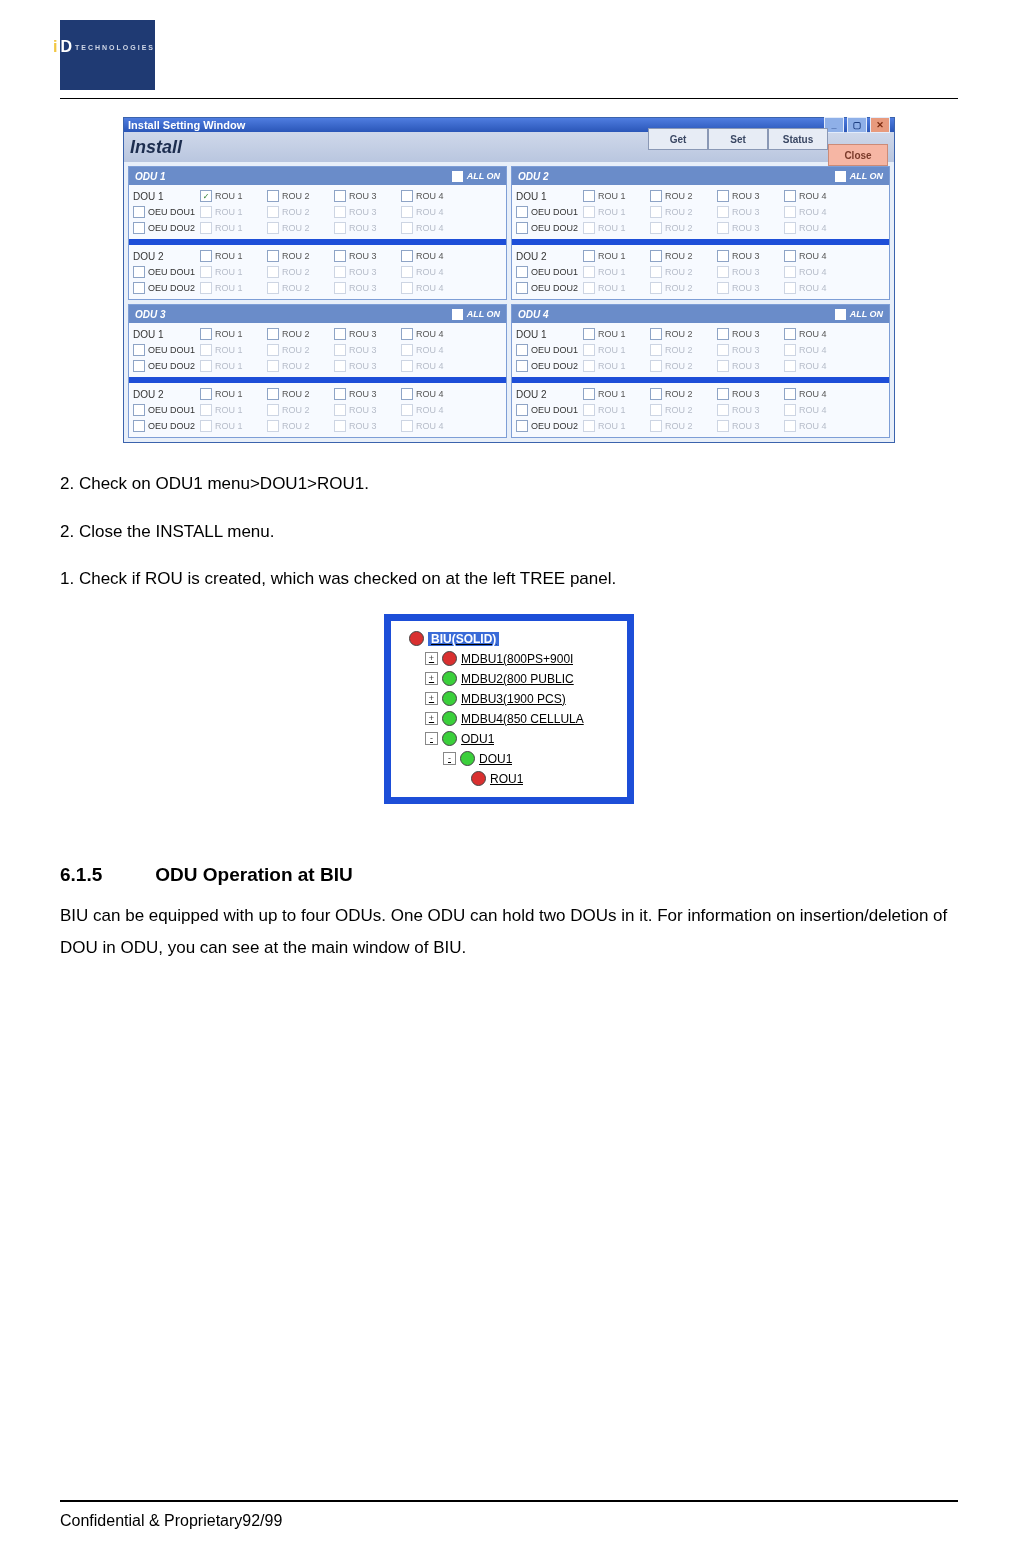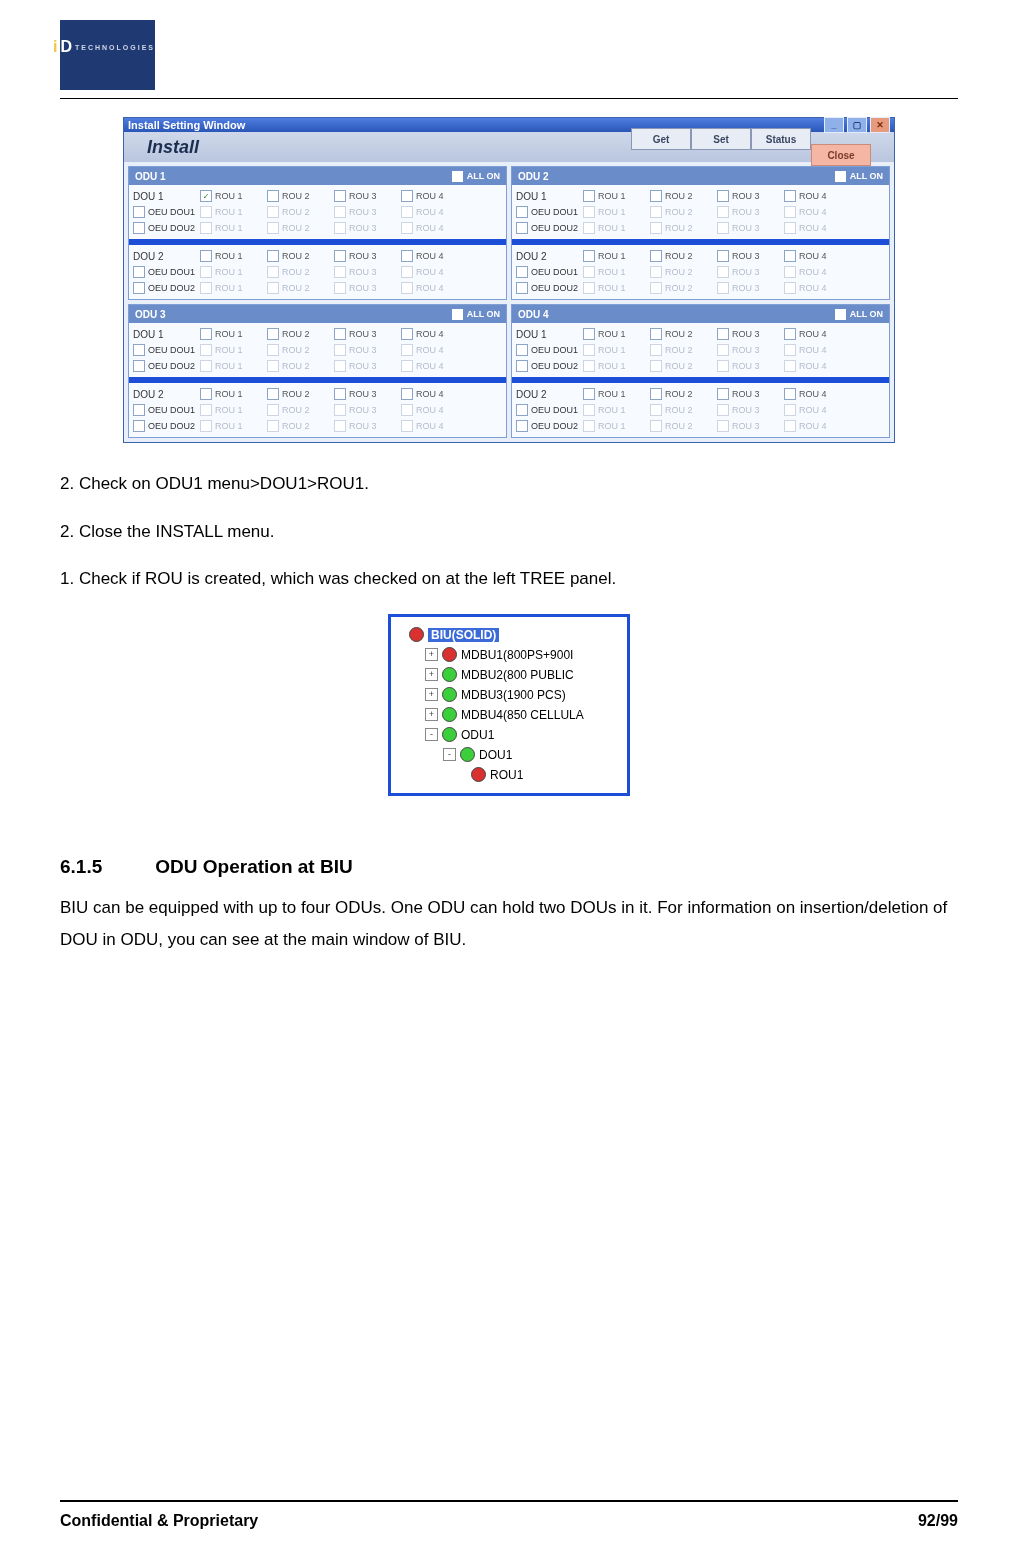--- a/index.html
+++ b/index.html
@@ -17,7 +17,7 @@
   .iw-titlebar-btns{display:flex;gap:3px;}
   .iw-tb{width:18px;height:14px;background:#8fb0e8;border:1px solid #e3ecfb;display:flex;align-items:center;justify-content:center;font-size:9px;color:#1c3d80;}
   .iw-tb.close{background:#e89a7d;color:#7a2a0f;}
-  .iw-toolbar{height:30px;background:linear-gradient(#cfd8ea,#b9c6df);display:flex;align-items:center;justify-content:space-between;padding:0 23px;}
+  .iw-toolbar{height:30px;background:linear-gradient(#cfd8ea,#b9c6df);display:flex;align-items:center;justify-content:space-between;padding:0 6px;}
   .iw-toolbar-title{font-size:18px;font-weight:bold;font-style:italic;color:#1c2d4f;}
   .iw-toolbar-btns{display:flex;}
   .iw-btn{min-width:58px;height:20px;border:1px solid #8a98b5;background:#e7ecf5;display:flex;align-items:center;justify-content:center;font-size:10px;font-weight:bold;color:#3a4763;}

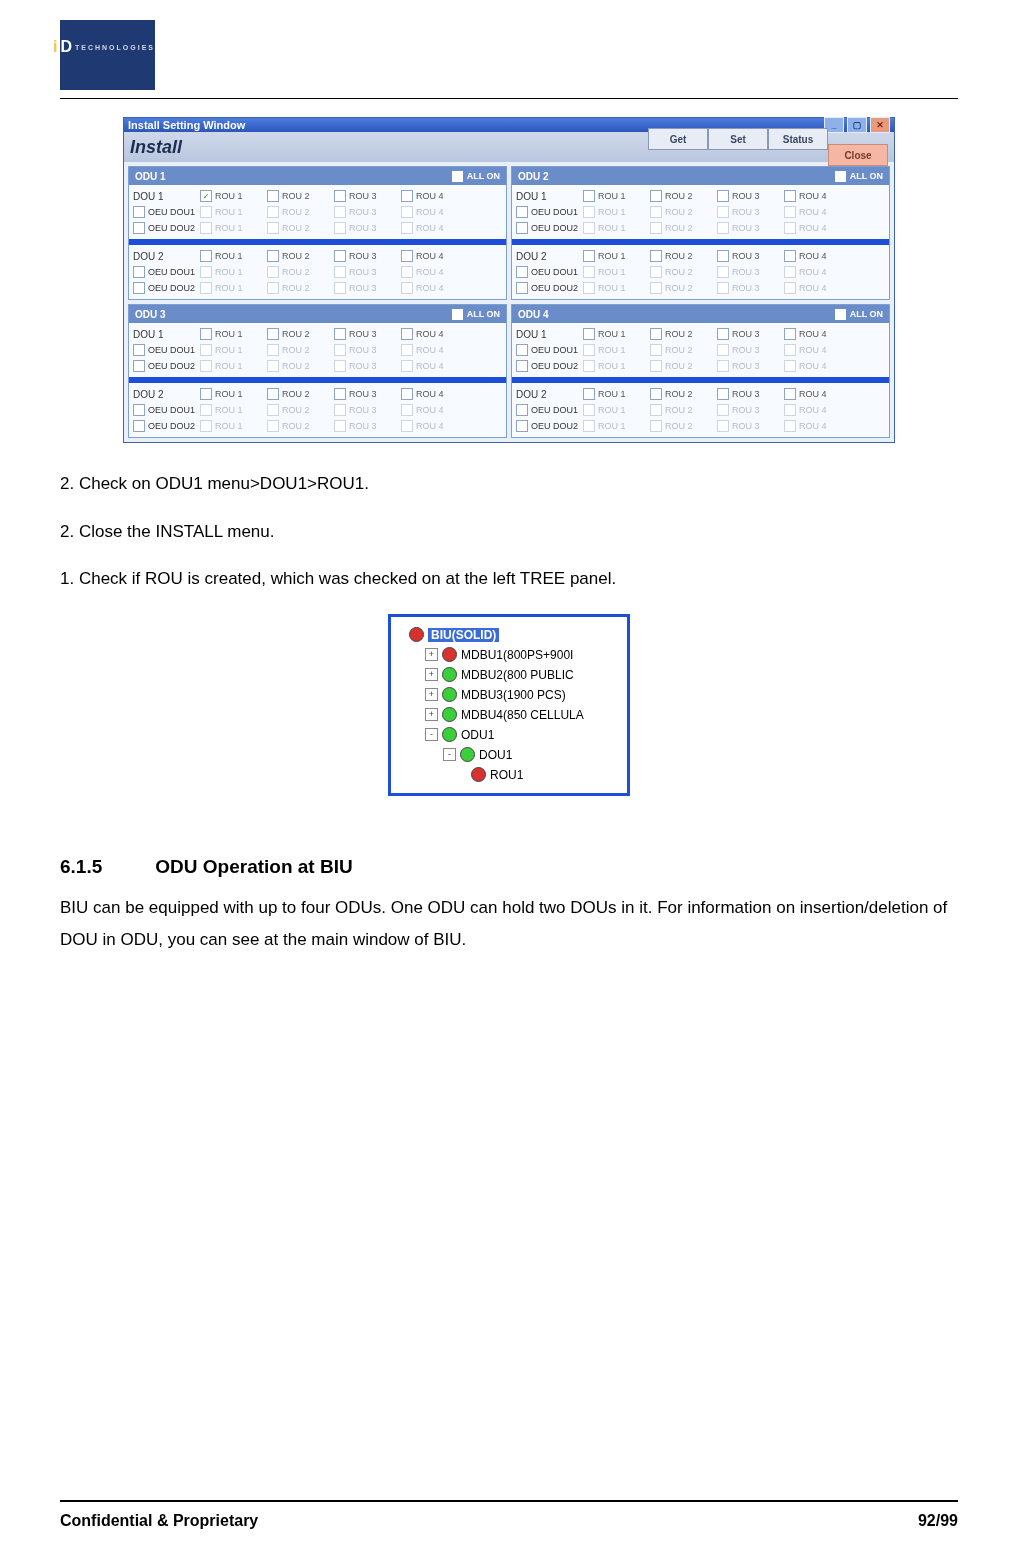--- a/index.html
+++ b/index.html
@@ -24,7 +24,7 @@
   .iw-btn.close{background:#f6b6a4;color:#7a3a2a;border-color:#cc8b77;margin-top:16px;}
   .iw-body{background:#e8eff9;padding:4px;display:grid;grid-template-columns:1fr 1fr;gap:4px;}
   .odu-panel{border:1px solid #7e9ed6;background:#f7faff;}
-  .odu-hdr{height:18px;background:#6a8cc9;color:#fff;display:flex;align-items:center;justify-content:space-between;padding:0 6px;font-weight:bold;font-size:10px;}
+  .odu-hdr{height:18px;background:#6a8cc9;color:#fff;display:flex;align-items:center;justify-content:space-between;padding:0 6px;font-weight:bold;font-size:10px;font-style:italic;}
   .allon{display:flex;align-items:center;gap:4px;font-size:9px;}
   .allon-cb{width:9px;height:9px;border:1px solid #fff;background:#fff;}
   .dou-block{border-bottom:6px solid #1d4ed8;padding:3px 4px;}

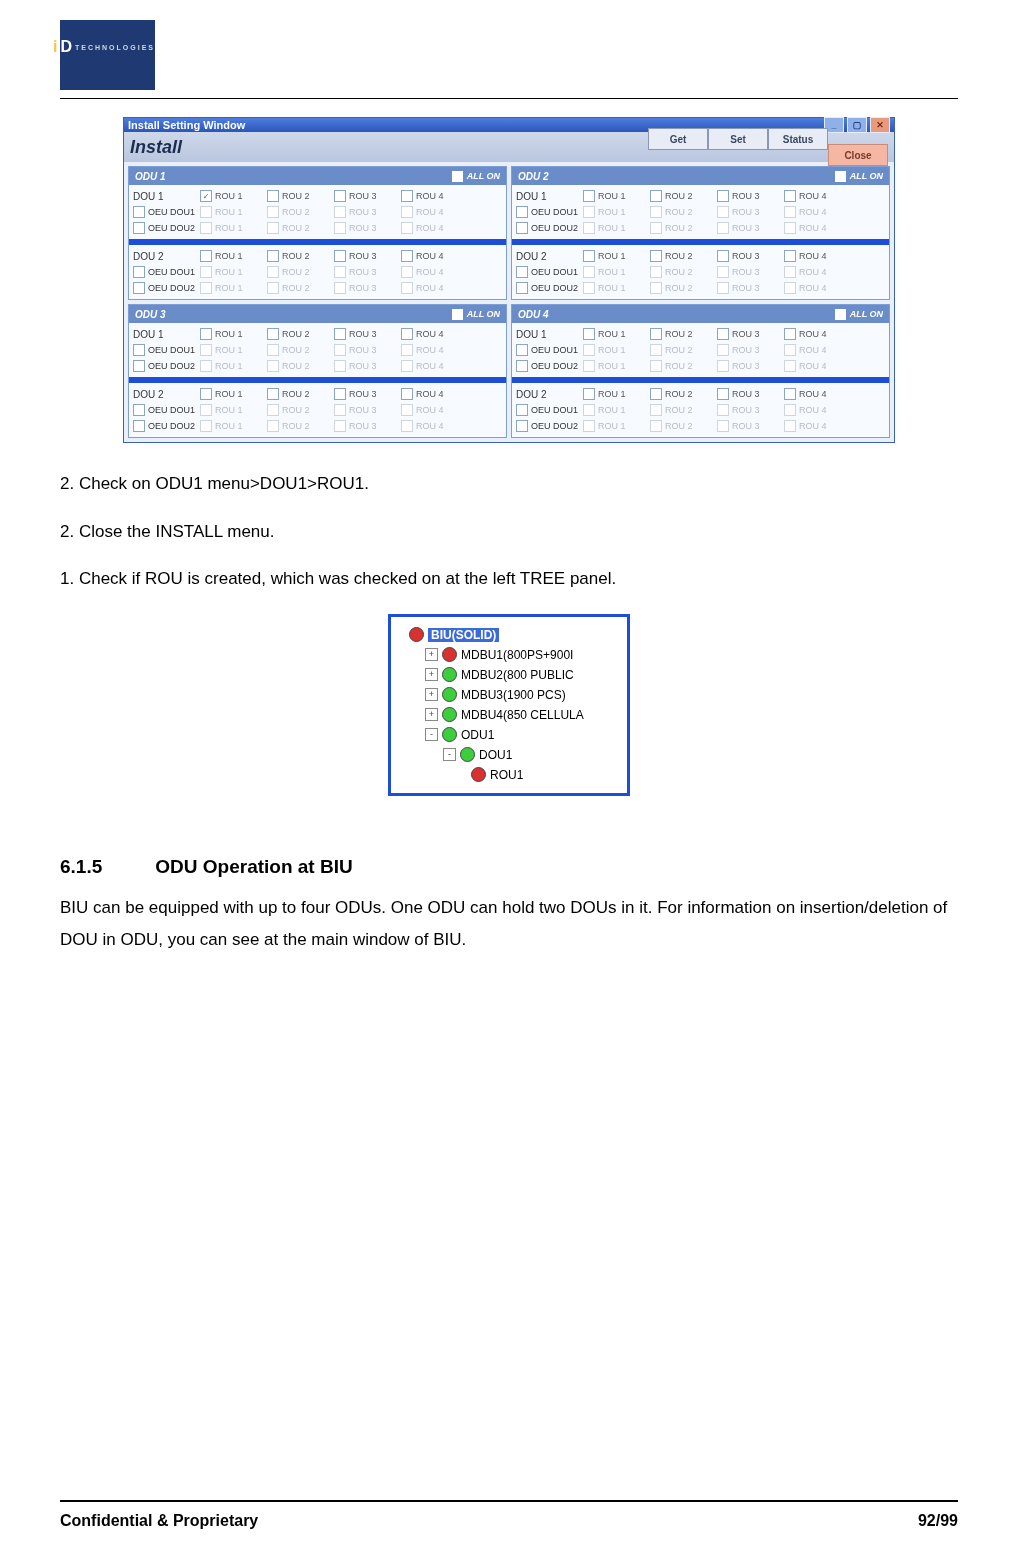--- a/index.html
+++ b/index.html
@@ -41,7 +41,7 @@
   .instr{margin:10px 0 0 0;font-size:17px;line-height:1.5;}
   .instr p{margin:0 0 22px 0;}
   
-  .tree-fig{width:200px;margin:0 auto 30px auto;border:3px solid #1d4ed8;padding:8px 18px;font-size:12px;background:#fff;}
+  .tree-fig{width:200px;margin:0 auto 30px auto;border:7px solid #1d4ed8;padding:8px 18px;font-size:12px;background:#fff;text-decoration:underline;}
   .tree-row{display:flex;align-items:center;gap:4px;height:20px;white-space:nowrap;}
   .tree-indent{display:inline-block;}
   .expander{width:11px;height:11px;border:1px solid #888;display:inline-flex;align-items:center;justify-content:center;font-size:9px;line-height:1;color:#444;flex-shrink:0;}

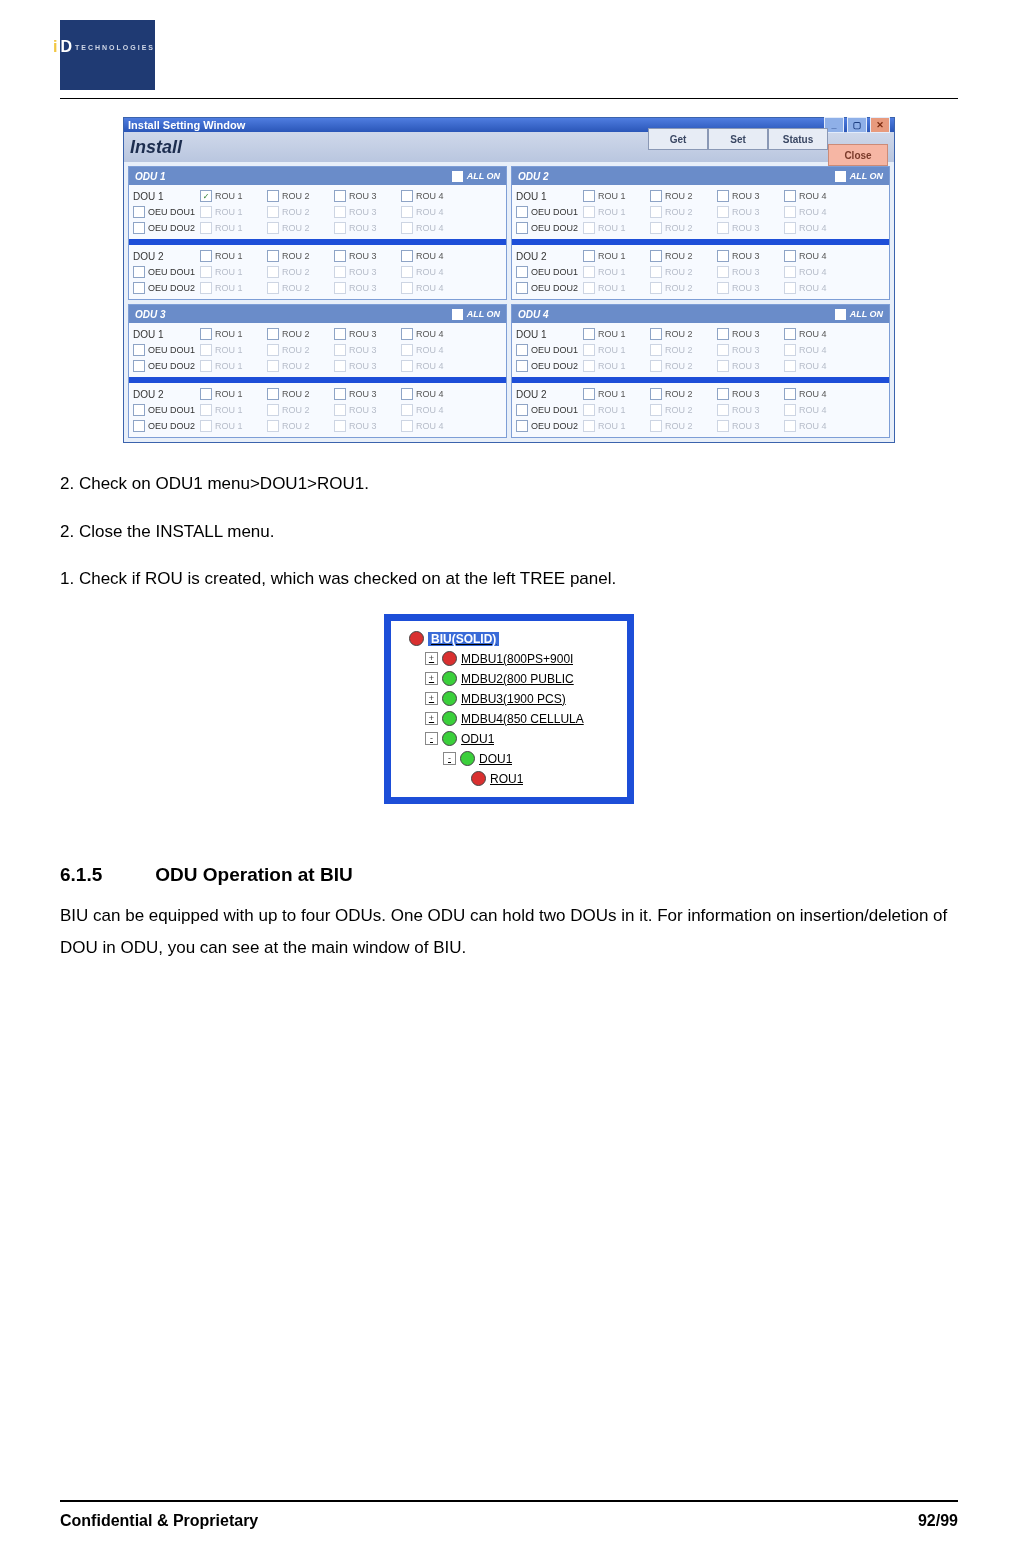--- a/index.html
+++ b/index.html
@@ -55,7 +55,7 @@
   .h2 .num{display:inline-block;width:90px;}
   .para{font-size:17px;line-height:1.9;margin:0 0 20px 0;}
   
-  .ftr{margin-top:auto;border-top:2px solid #000;padding:10px 0 30px 0;display:flex;justify-content:space-between;font-size:16px;font-weight:bold;}
+  .ftr{margin-top:auto;border-top:2px solid #000;padding:10px 0 30px 0;display:flex;font-size:16px;}
 </style>
 </head>
 <body>

